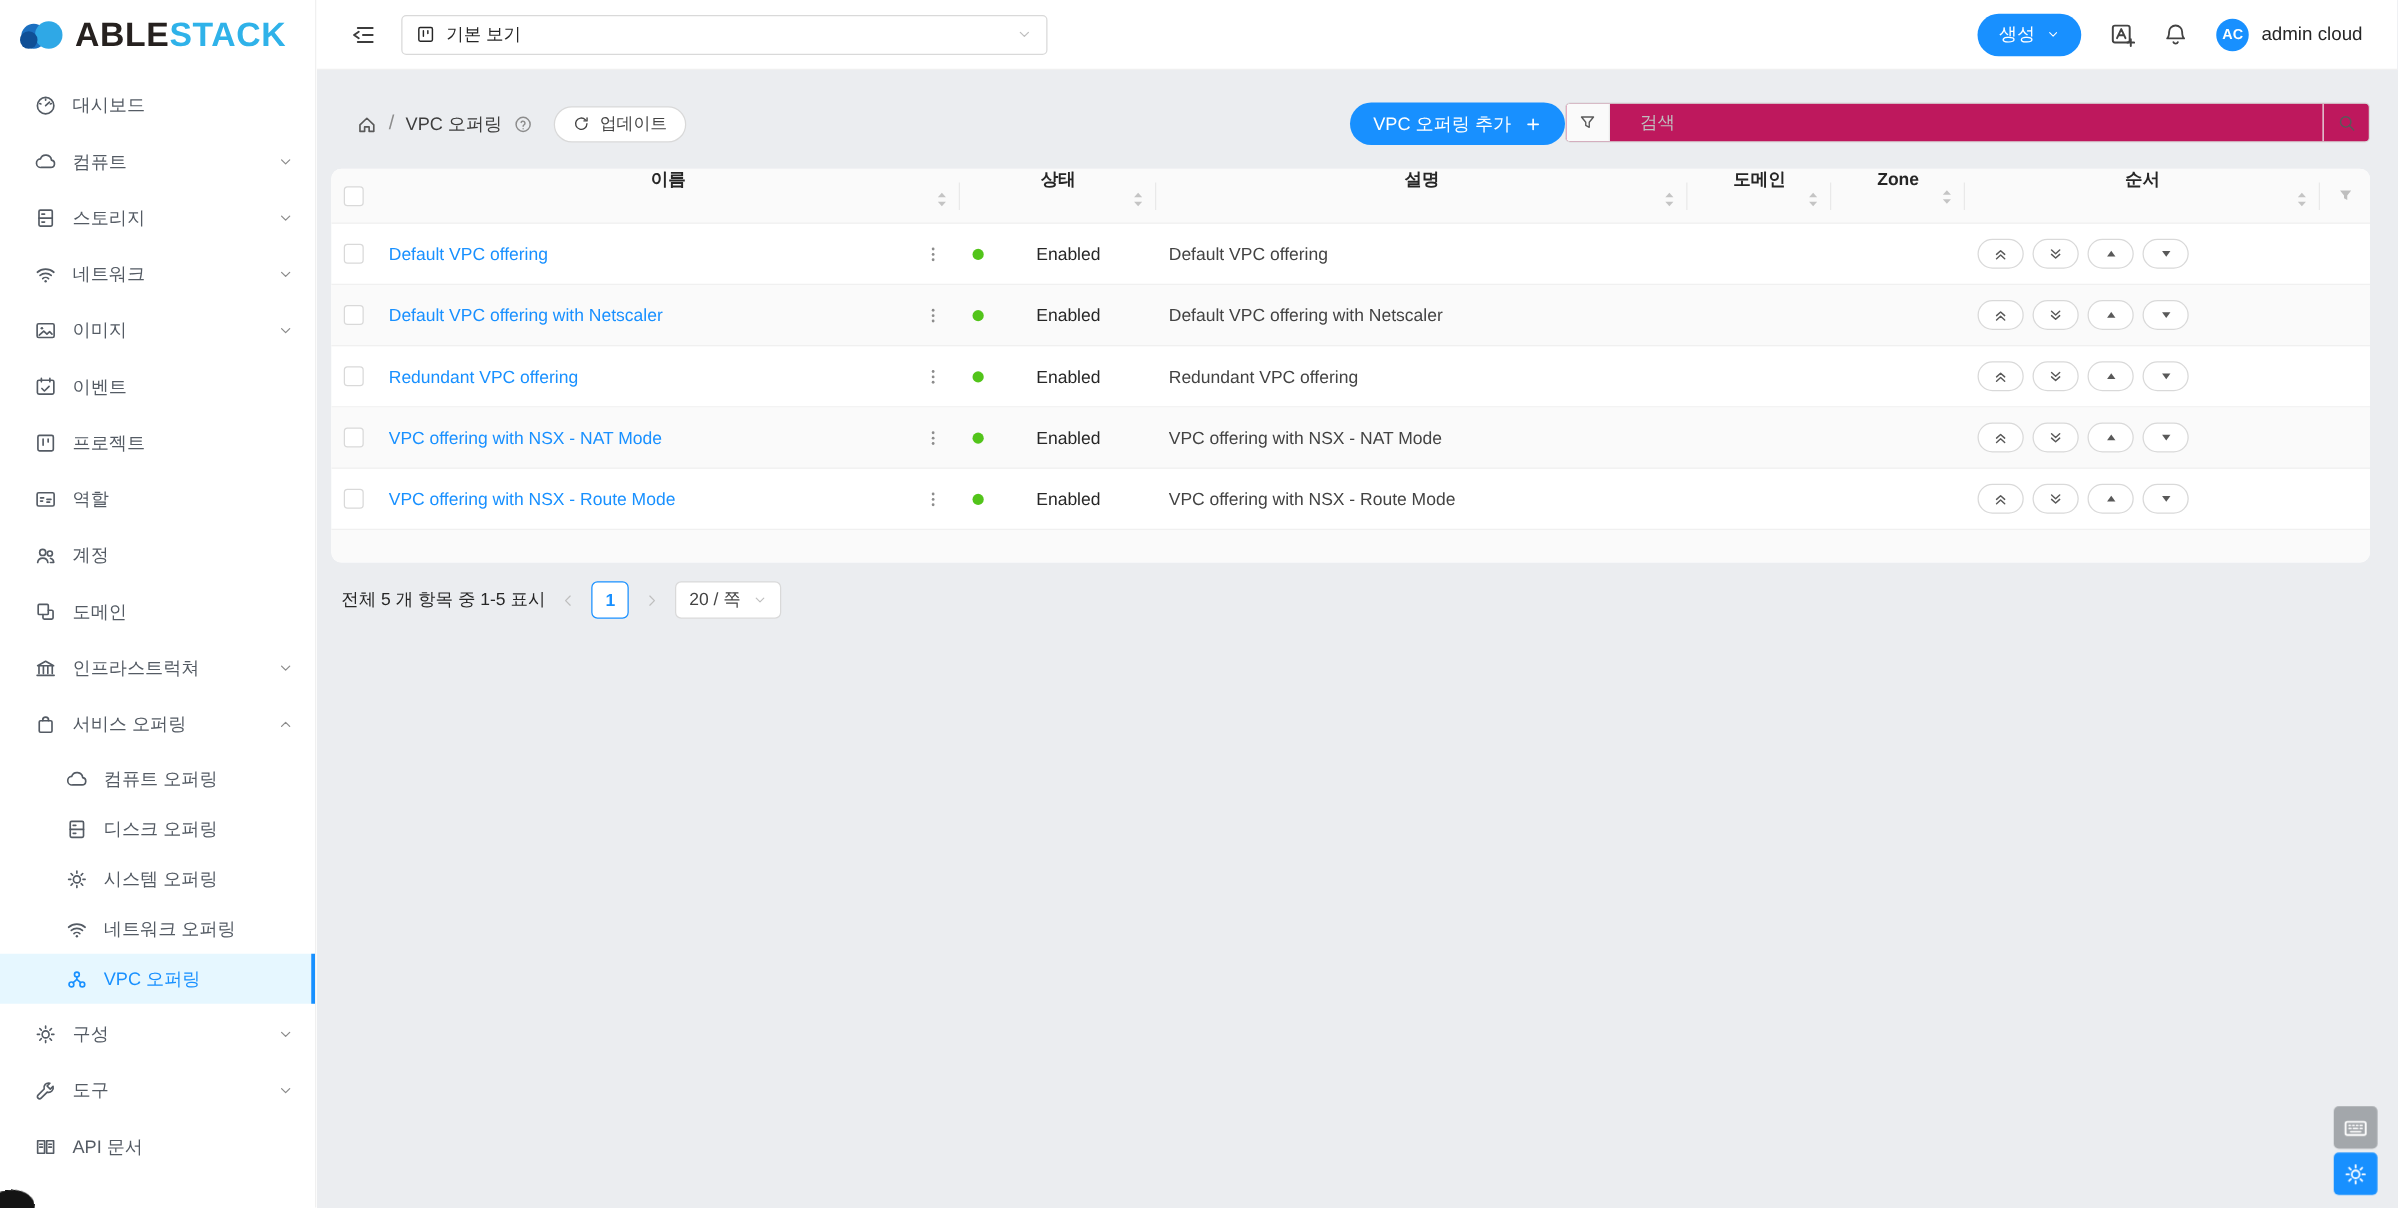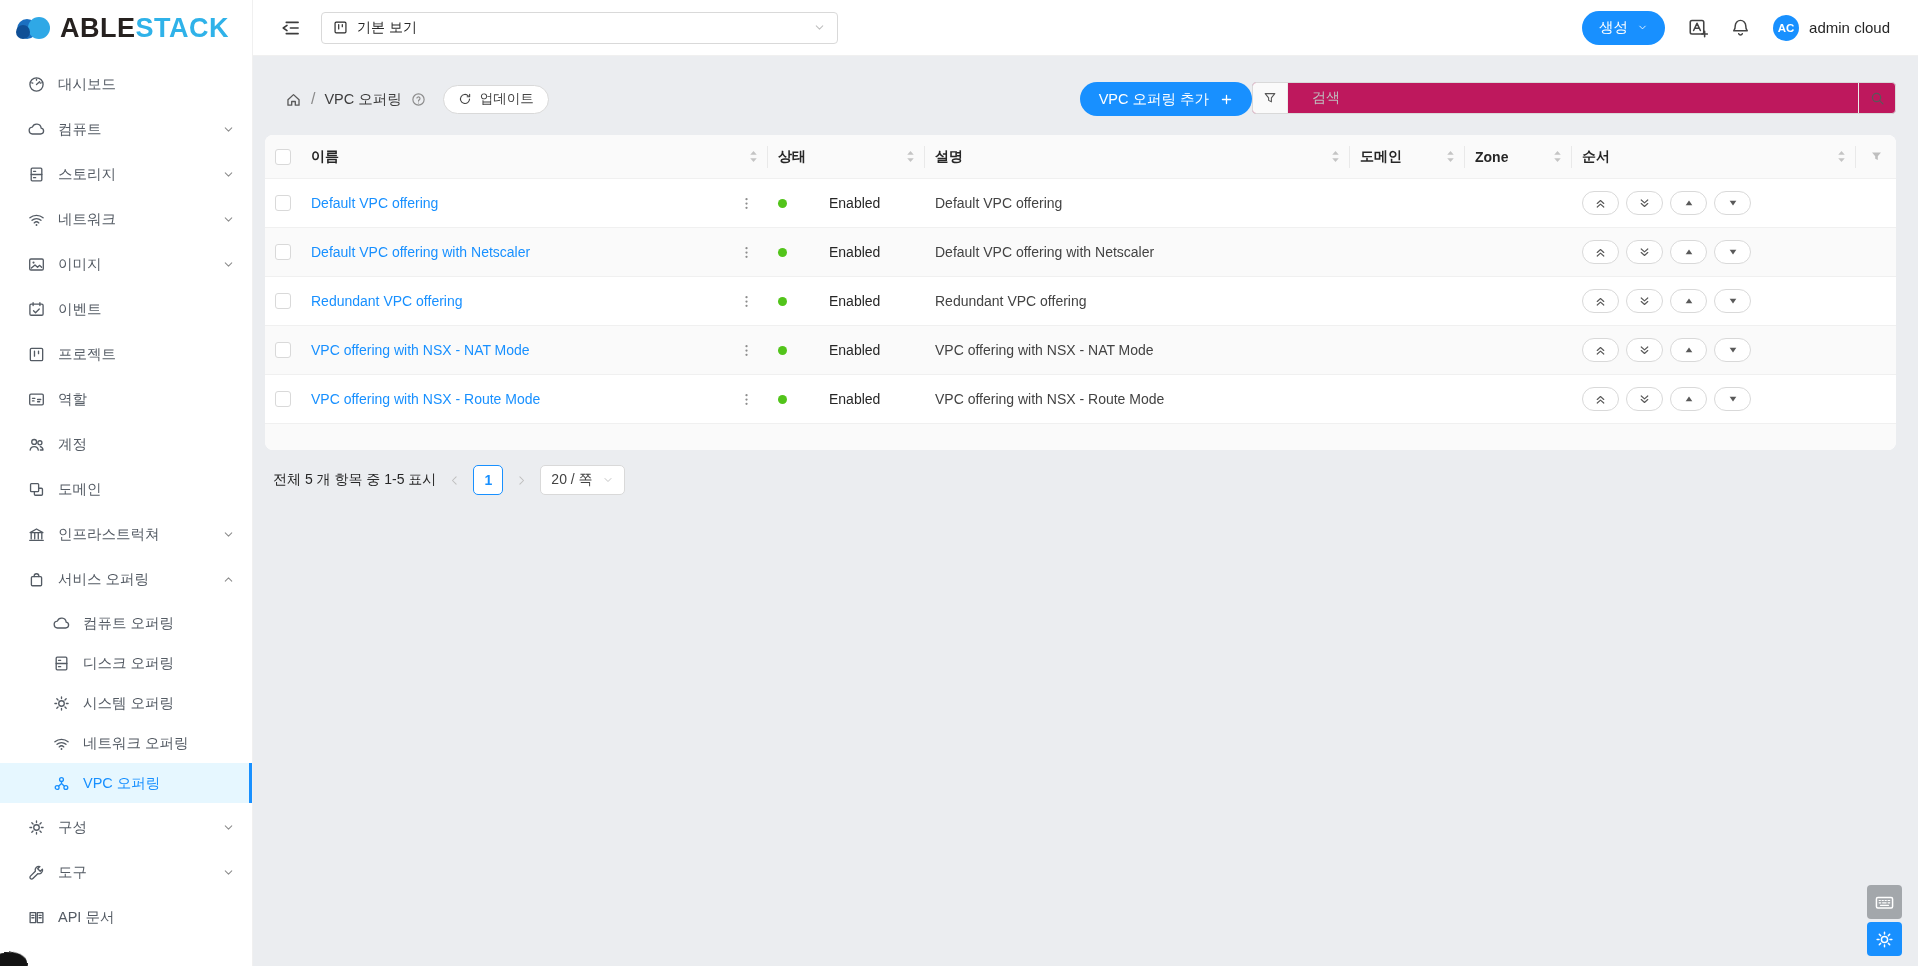--- a/index.html
+++ b/index.html
@@ -67,7 +67,7 @@
   .card { margin-top:19px; background:#fff; border-radius:8px; overflow:hidden; }
   .thead { display:flex; align-items:center; height:44px; background:#fafafa;
     border-bottom:1px solid #f0f0f0; font-size:14px; font-weight:700; color:#262626; }
-  .th { display:flex; align-items:center; padding:0 10px; position:relative; height:100%; cursor:pointer; }
+  .th { display:flex; align-items:center; padding:0 10px; position:relative; height:100%; cursor:pointer;flex-direction:column; }
   .th::after { content:""; position:absolute; right:0; top:11px; width:1px; height:22px; background:#e9e9e9; }
   .th.nosep::after { display:none; }
   .sorter { margin-left:auto; color:#c4c4c4; display:flex; padding-left:8px; }

